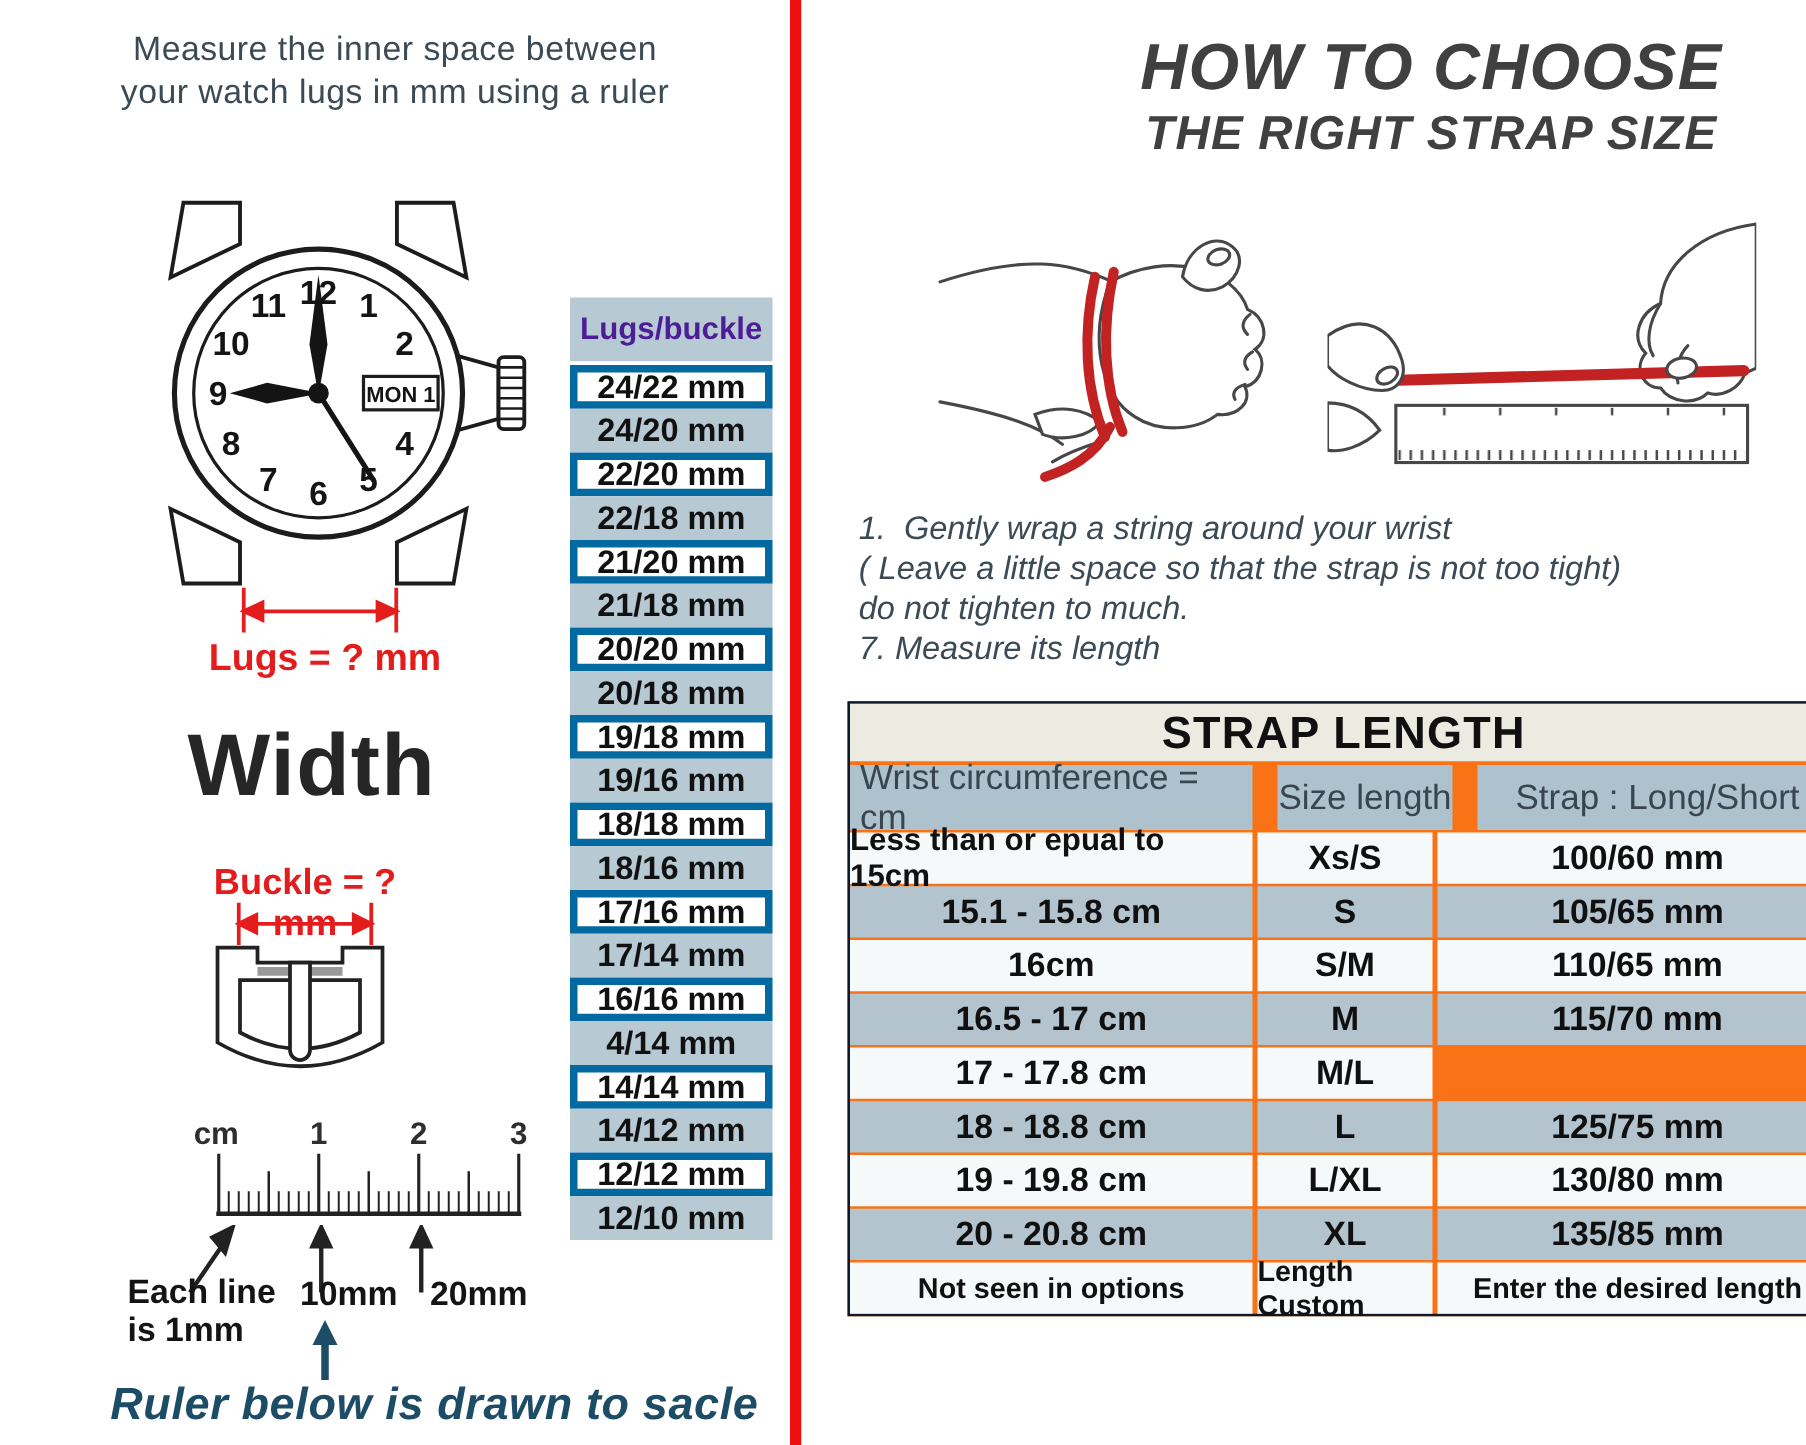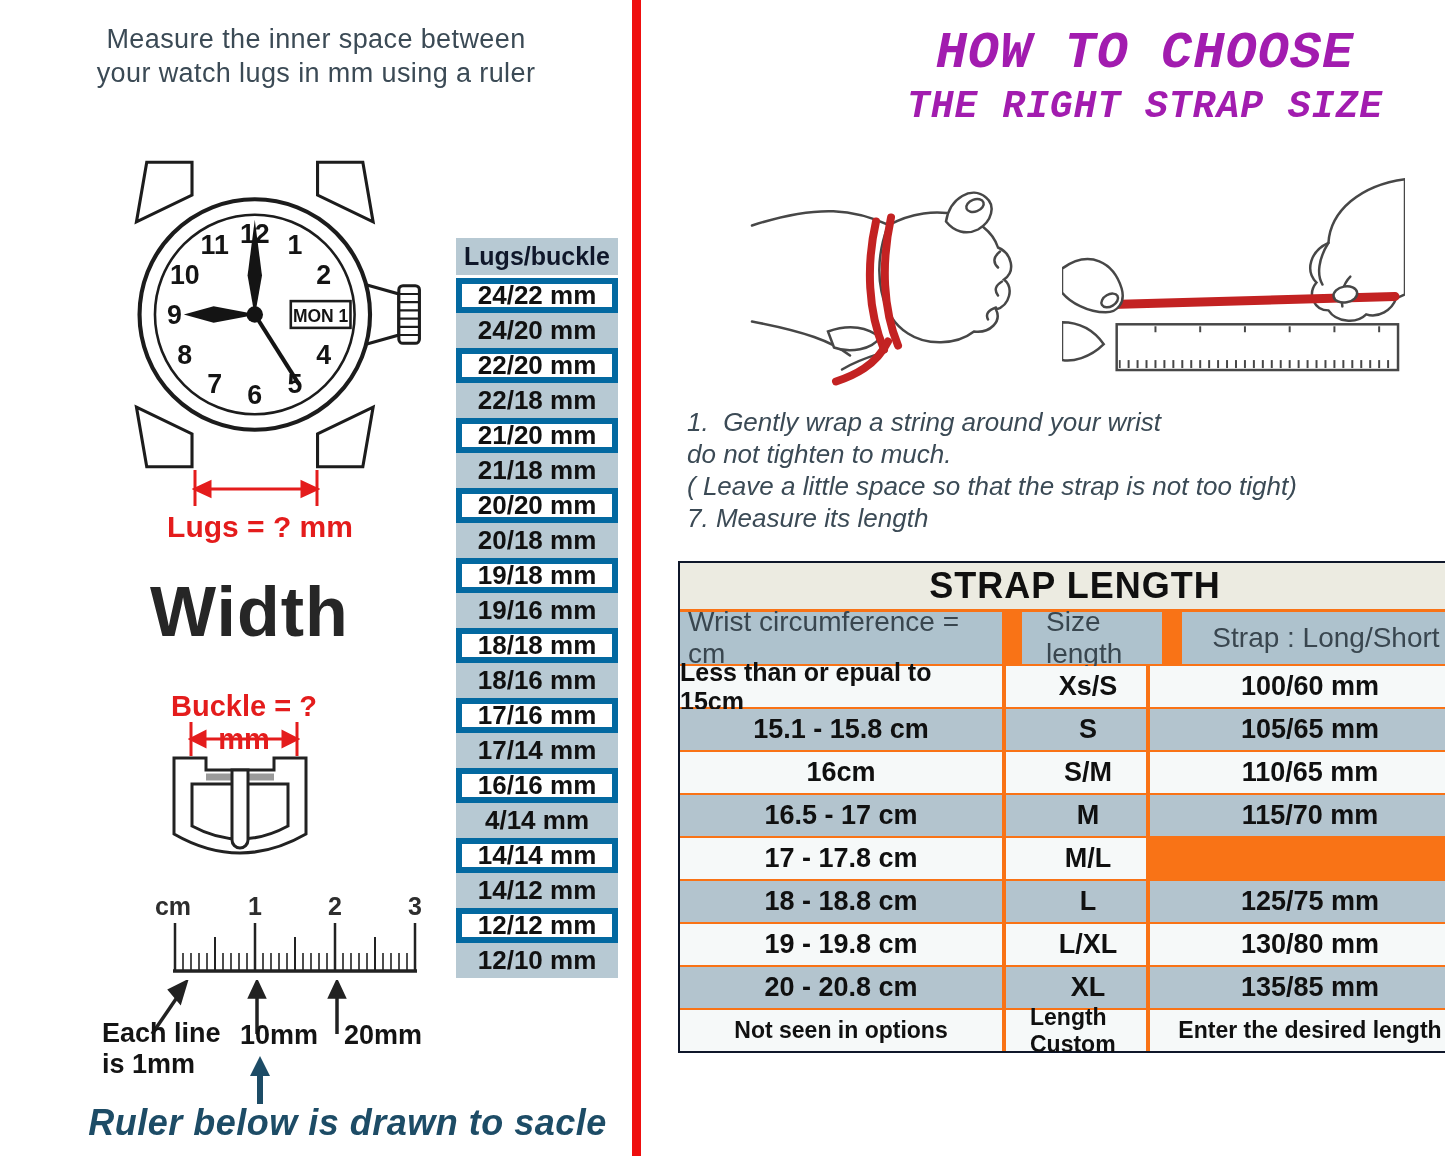--- a/index.html
+++ b/index.html
@@ -34,7 +34,7 @@
 
   
   .titles{position:absolute;left:845px;top:24px;width:600px;text-align:center;
-          color:#a21caf;font-style:italic;font-weight:800;font-family:Liberation Mono, monospace;}
+          color:#404040;font-style:italic;font-weight:800;}
   .title1{font-size:52px;letter-spacing:1px;line-height:60px;}
   .title2{font-size:38px;letter-spacing:1px;line-height:46px;}
   .instructions{position:absolute;left:687px;top:406px;width:712px;

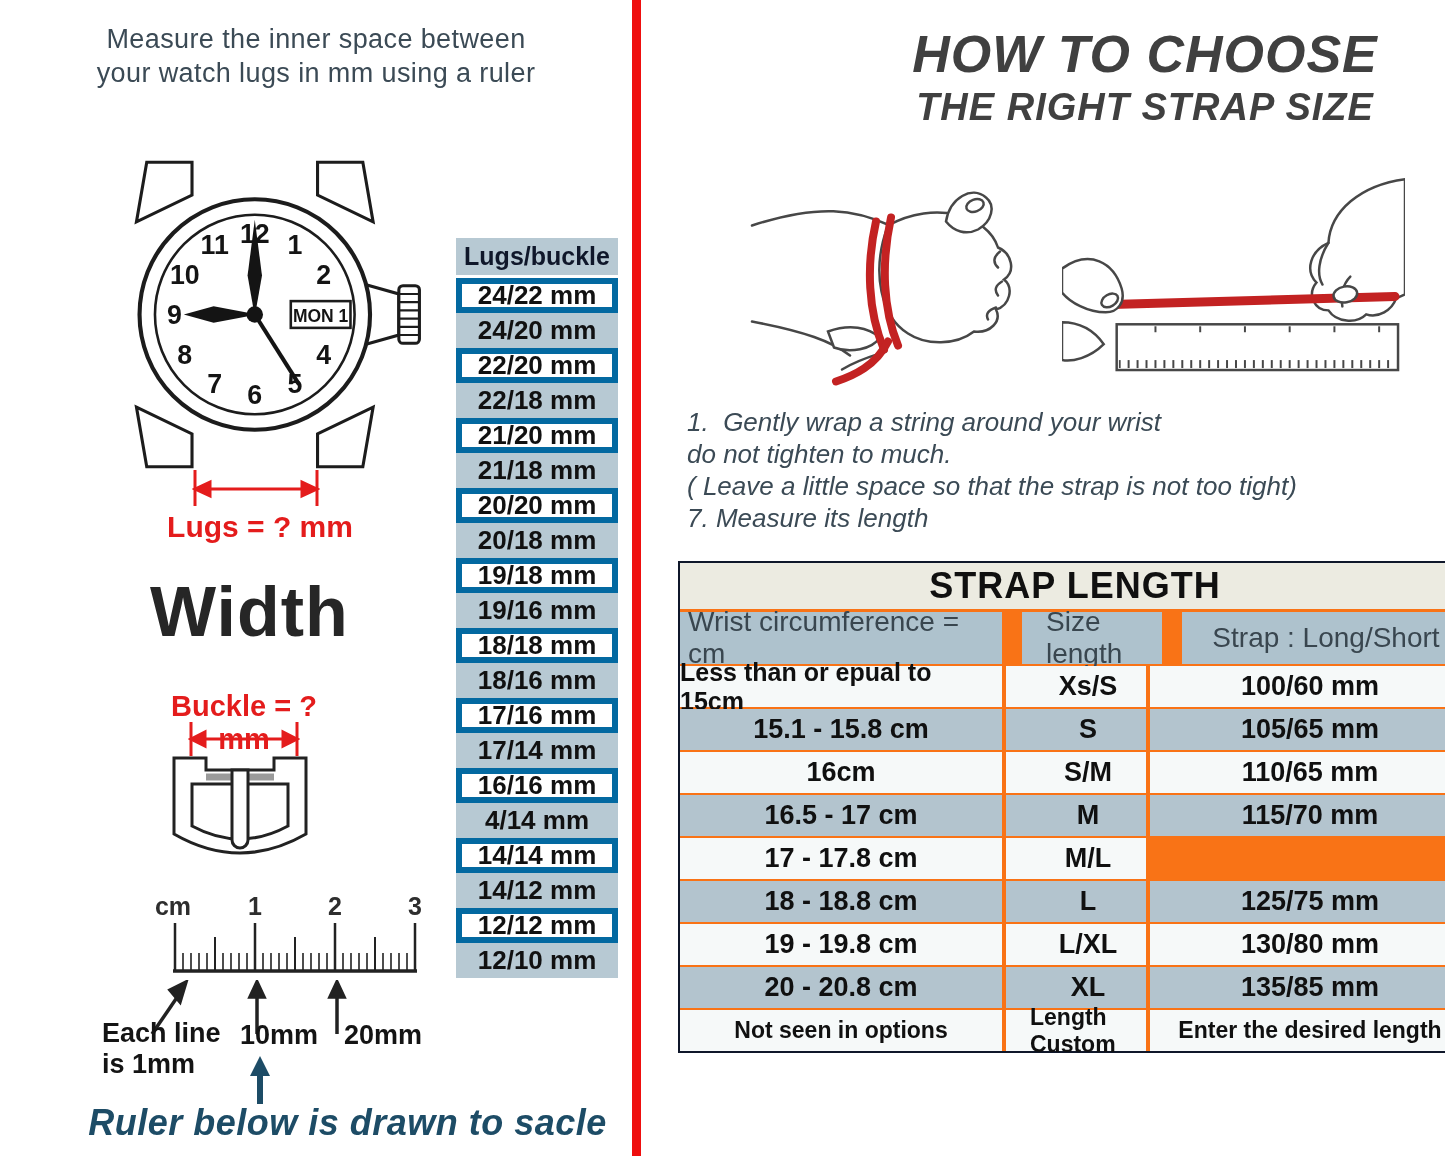--- a/index.html
+++ b/index.html
@@ -25,8 +25,8 @@
 
   
   .sizes{position:absolute;left:456px;top:238px;width:162px;}
-  .size-header{height:37px;background:#b7c9d3;display:flex;align-items:center;justify-content:center;
-               font-size:25px;font-weight:700;color:#0f172a;margin-bottom:3px;}
+  .size-header{height:51px;background:#b7c9d3;display:flex;align-items:center;justify-content:center;
+               font-size:25px;font-weight:700;color:#4c1d95;margin-bottom:3px;}
   .size-row{height:35px;display:flex;align-items:center;justify-content:center;
             font-size:26px;font-weight:700;color:#111;box-sizing:border-box;}
   .size-row.white{background:#fff;border:6px solid #0369a1;}

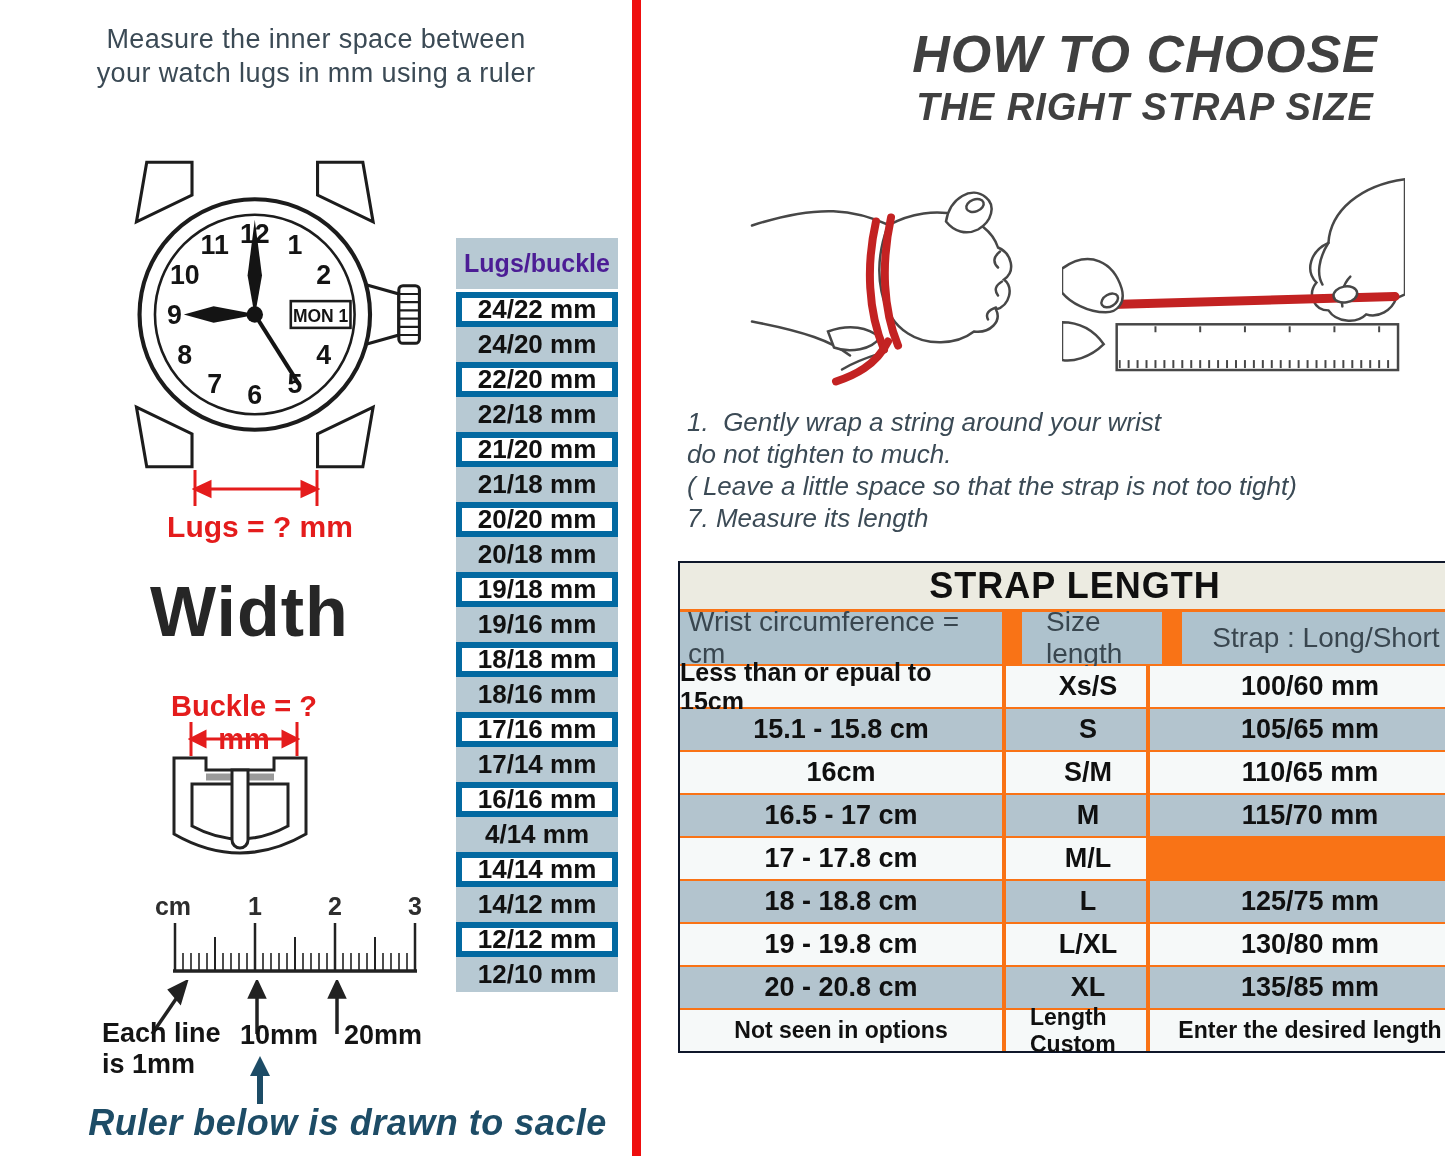--- a/index.html
+++ b/index.html
@@ -275,8 +275,8 @@
 
     <div class="instructions">
       <div class="instr-line">1.  Gently wrap a string around your wrist</div>
+      <div class="instr-line">( Leave a little space so that the strap is not too tight)</div>
       <div class="instr-line">do not tighten to much.</div>
-      <div class="instr-line">( Leave a little space so that the strap is not too tight)</div>
       <div class="instr-line">7. Measure its length</div>
     </div>
 

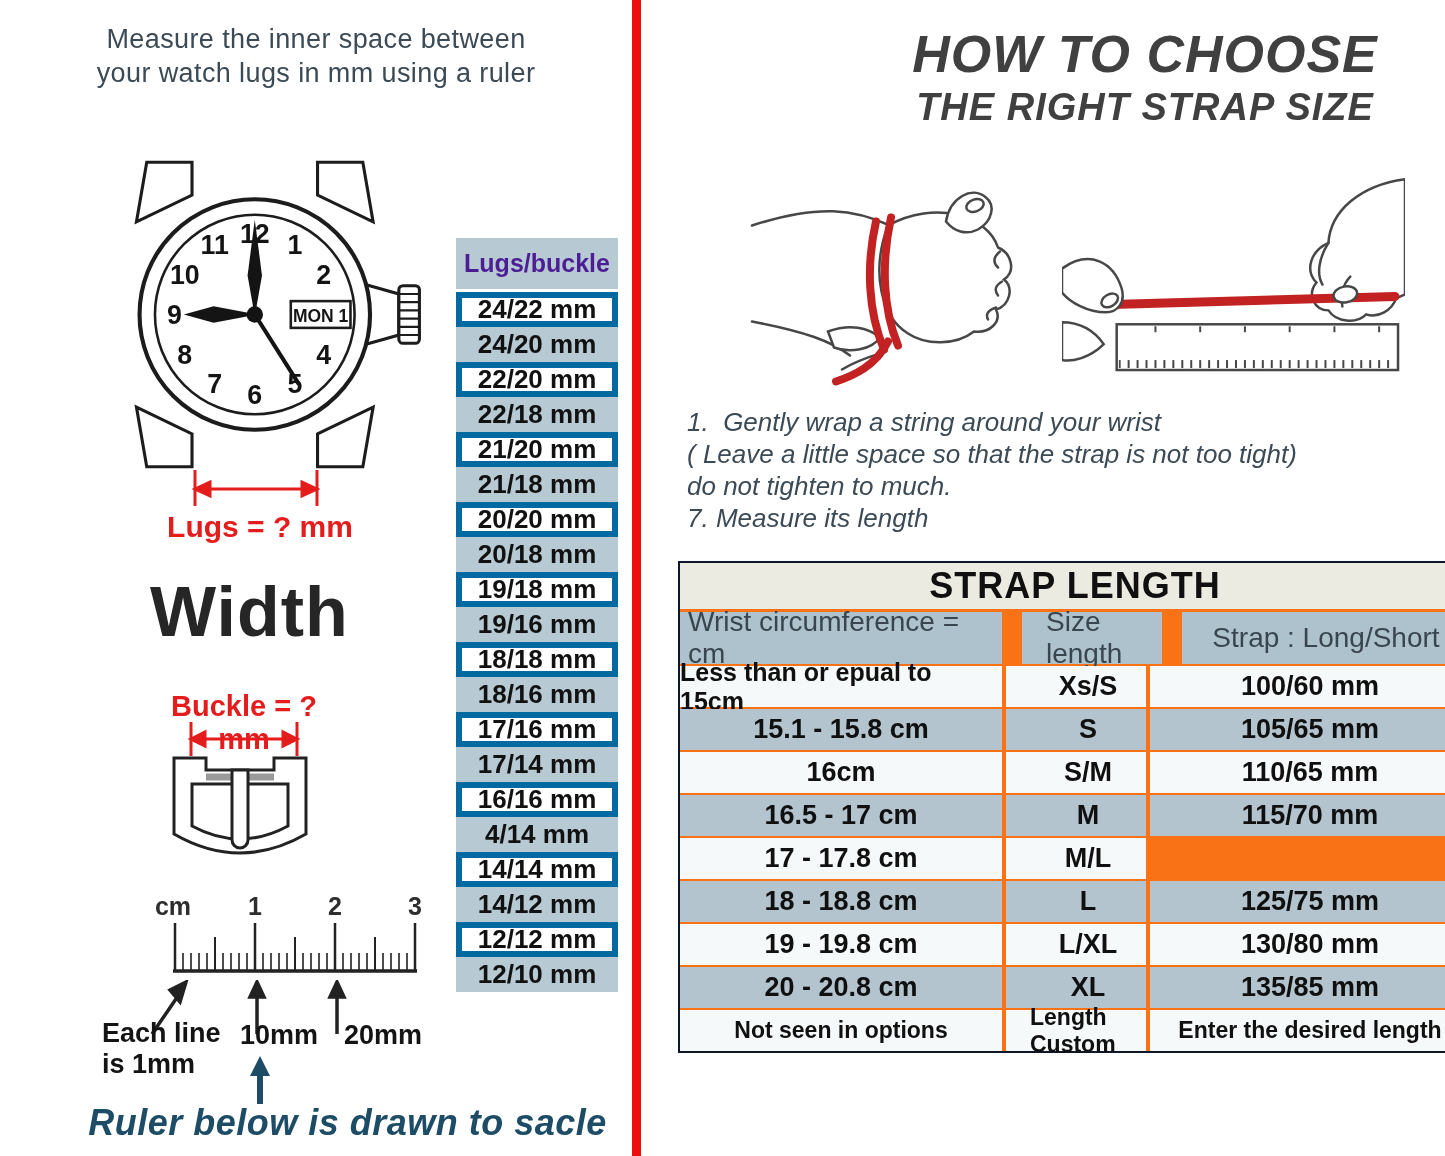--- a/index.html
+++ b/index.html
@@ -52,7 +52,7 @@
   .tcell{display:flex;align-items:center;justify-content:center;box-sizing:border-box;
          font-size:27px;font-weight:700;color:#101010;}
   .tcell.c0{flex:0 0 322px;}
-  .tcell.c1{flex:0 0 140px;padding-left:24px;}
+  .tcell.c1{flex:0 0 140px;}
   .tcell.c2{flex:1 1 auto;}
   .t-head .tcell.c0{justify-content:flex-start;padding-left:8px;}
   .trow.light .tcell{background:#f6f9f9;}

